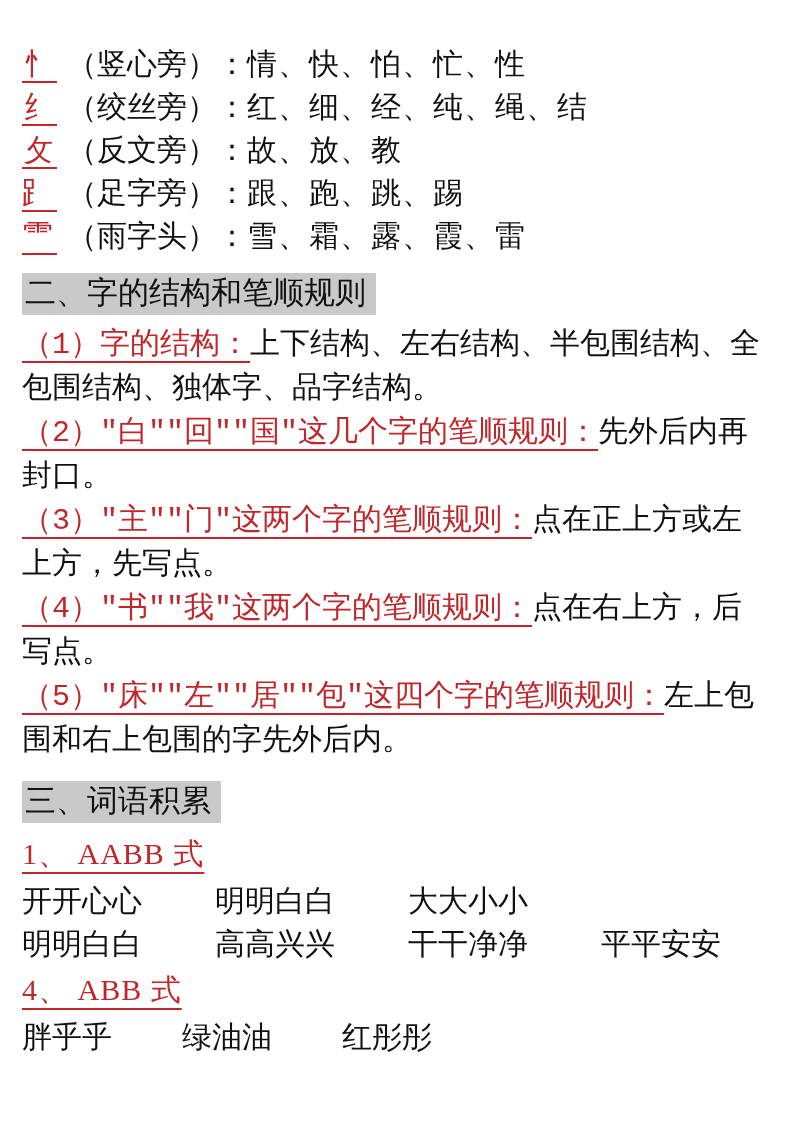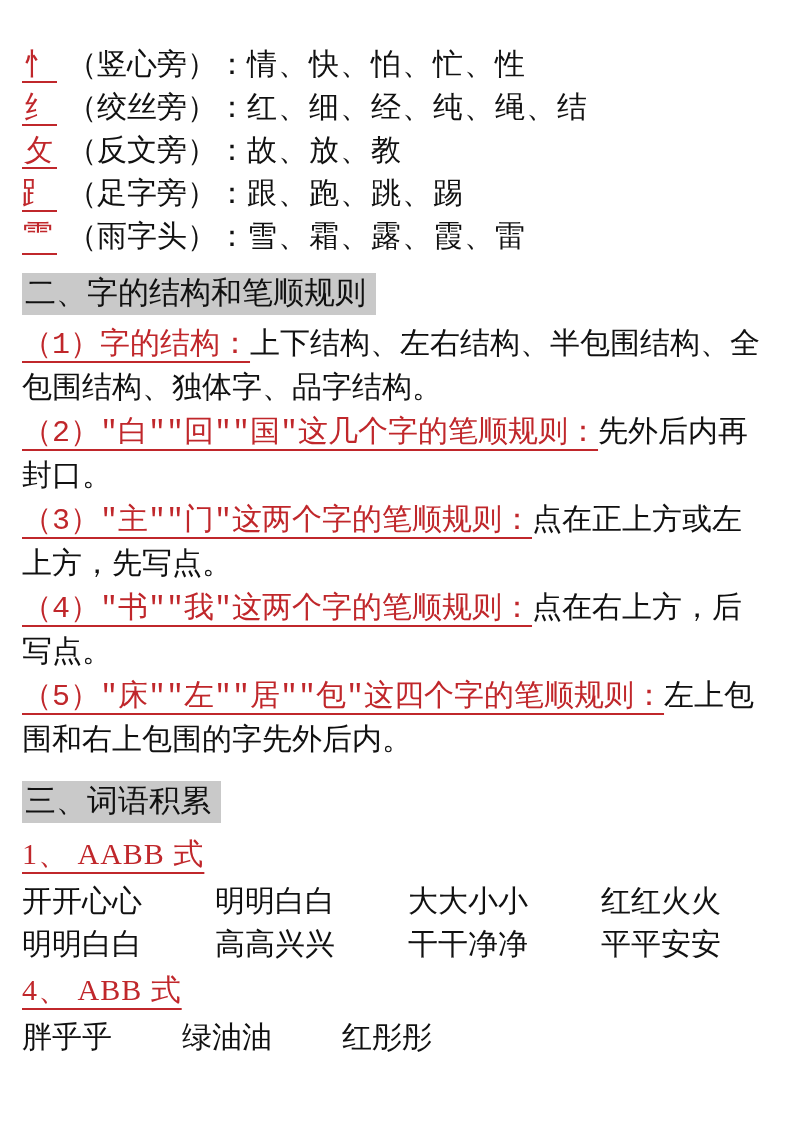--- a/index.html
+++ b/index.html
@@ -127,7 +127,6 @@
       <span class="word-cell w-aabb">开开心心</span>
       <span class="word-cell w-aabb">明明白白</span>
       <span class="word-cell w-aabb">大大小小</span>
-      <span class="word-cell w-aabb">红红火火</span>
     </p>
     <p class="word-row">
       <span class="word-cell w-aabb">明明白白</span>

